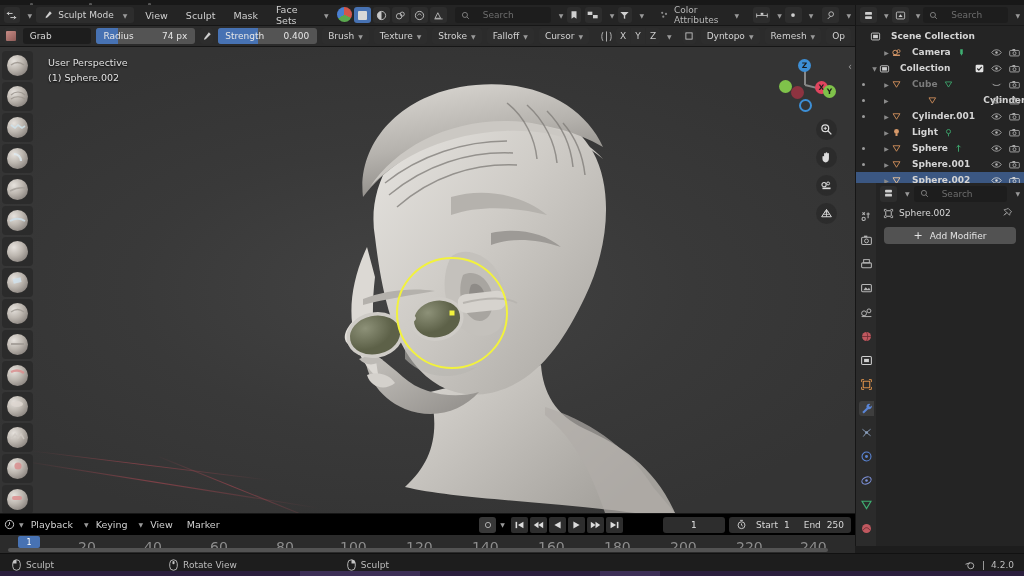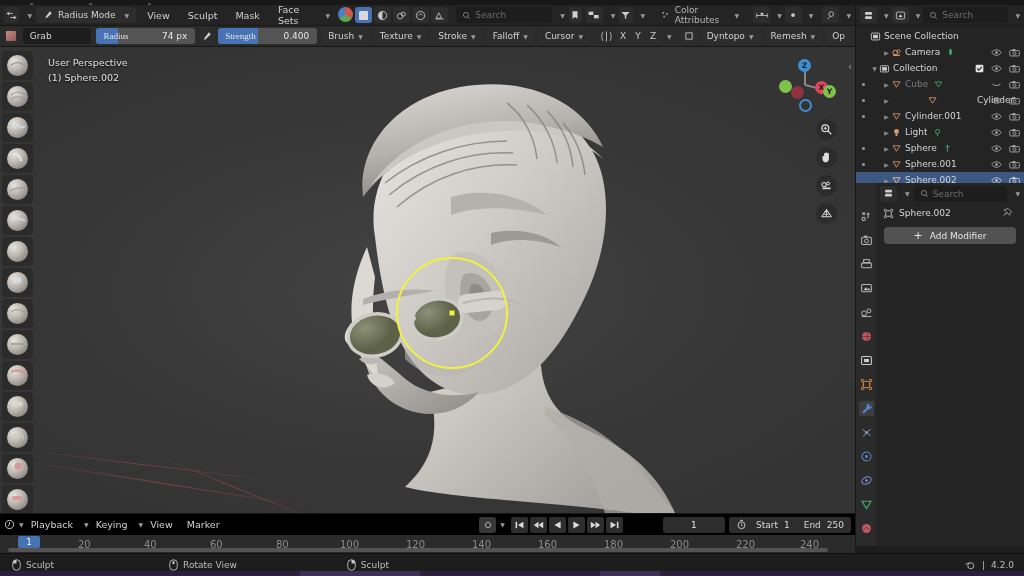--- a/index.html
+++ b/index.html
@@ -273,7 +273,7 @@
       <svg width="10" height="10" viewBox="0 0 16 16">
           <path d="M11 2l3 3-7 7-3 1 1-3z" fill="#cfcfcf"></path>
         </svg>
-      <span>Radius Mode</span>
+      <span>Sculpt Mode</span>
       <span class="chev">▼</span>
     </div>
 

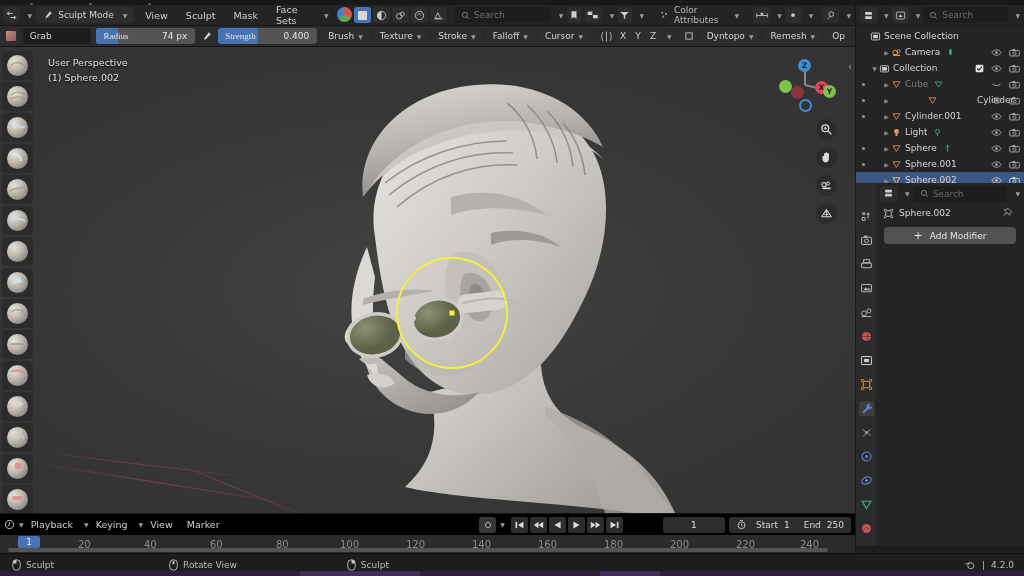--- a/index.html
+++ b/index.html
@@ -58,7 +58,7 @@
   .shade-box .inner { width: 9px; height: 9px; background: #d8d8d8; border-radius: 1px; }
   .searchbox {
     height: 16px; background: #1d1d1d; border-radius: 3px; display: flex;
-    align-items: center; padding: 0 6px; gap: 4px; color: #6d6d6d; font-size: 9px;
+    align-items: center; padding: 0 6px; gap: 13px; color: #6d6d6d; font-size: 9px;
     min-width: 96px;
   }
 

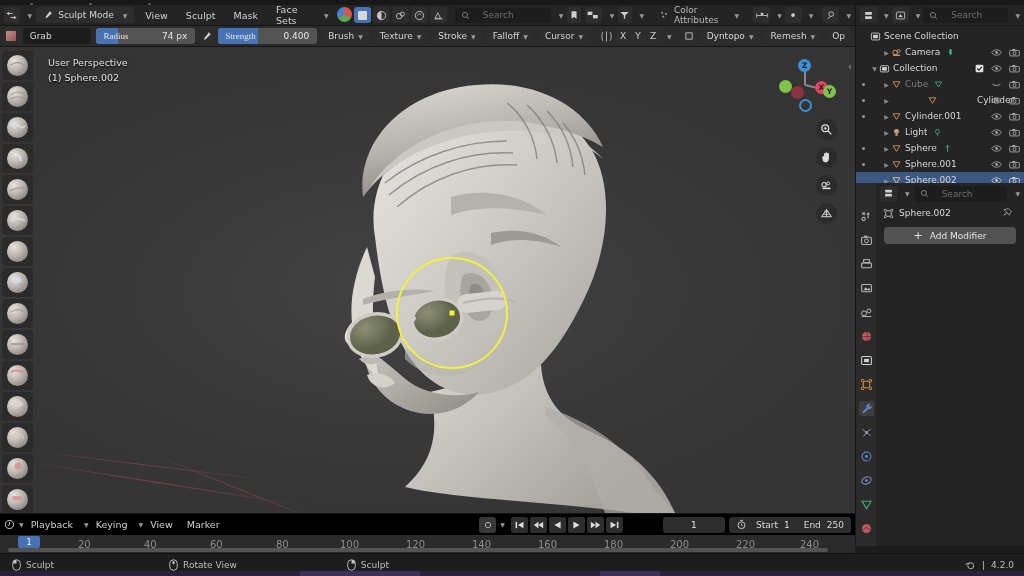--- a/index.html
+++ b/index.html
@@ -85,7 +85,7 @@
     display: flex; align-items: center; overflow: hidden; font-size: 9px;
   }
   .slider .fill { position: absolute; left: 0; top: 0; bottom: 0; background: #4772b3; }
-  .slider .lab { position: relative; color: #e6e6e6; padding-left: 7px; z-index: 2; font-family: Liberation Serif, serif; }
+  .slider .lab { position: relative; color: #e6e6e6; padding-left: 7px; z-index: 2; }
   .slider .val { position: relative; color: #e6e6e6; margin-left: auto; padding-right: 8px; z-index: 2; }
   .sym-grp { display: flex; gap: 1px; align-items: center; }
   .sym-btn {

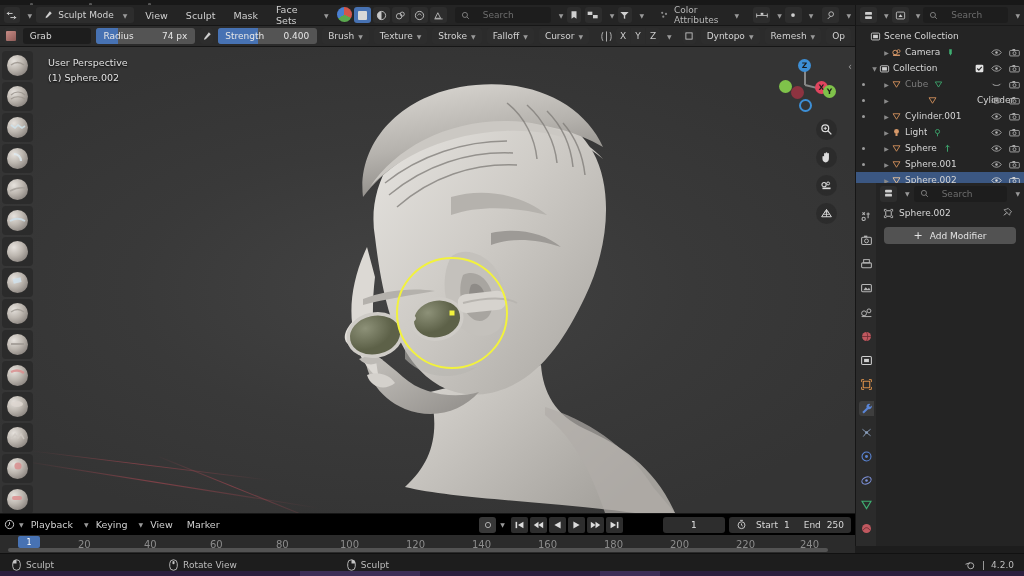--- a/index.html
+++ b/index.html
@@ -207,7 +207,7 @@
   .orow { height: 16px; display: flex; align-items: center; padding-left: 4px; position: relative; }
   .orow.sel { background: #3b5782; }
   .orow .disc { width: 9px; text-align: center; color: #8a8a8a; font-size: 6px; }
-  .orow .oname { margin-left: 3px; white-space: nowrap; overflow: hidden; }
+  .orow .oname { margin-left: 10px; white-space: nowrap; overflow: hidden; font-weight: bold; }
   .orow.dim .oname { color: #7c7c7c; }
   .orow .toggles {
     position: absolute; right: 4px; display: flex; gap: 7px; align-items: center; color: #b4b4b4;

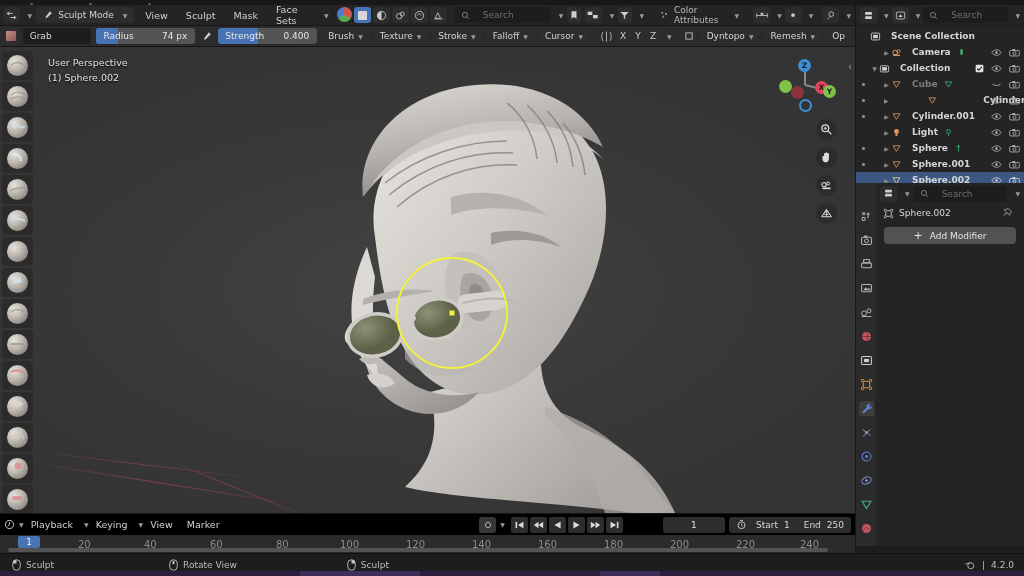--- a/index.html
+++ b/index.html
@@ -183,7 +183,7 @@
     position: absolute; left: 0; top: 535px; width: 855px; height: 18px;
     background: #2b2b2b; overflow: hidden;
   }
-  .tick { position: absolute; top: 4px; font-size: 10px; color: #8c8c8c; }
+  .tick { position: absolute; top: 4px; font-size: 14px; color: #8c8c8c; }
   #playhead {
     position: absolute; left: 18px; top: 1px; width: 22px; height: 12px;
     background: #4772b3; border-radius: 2px; color: #fff; font-size: 8px;

